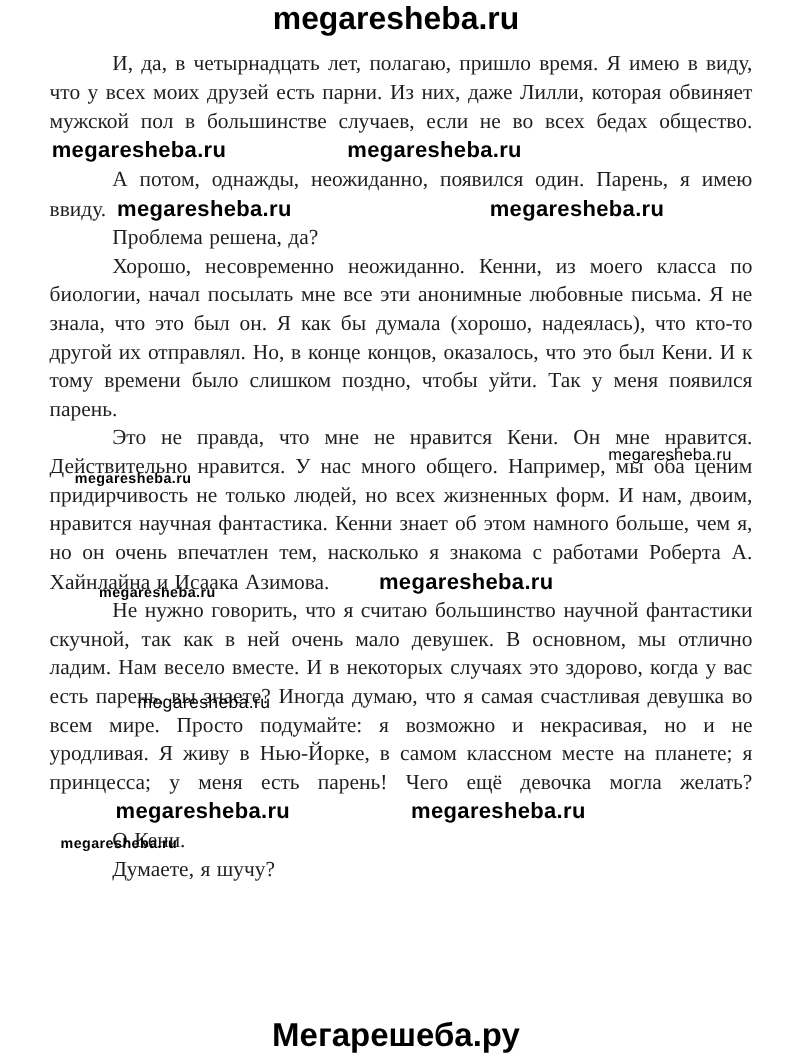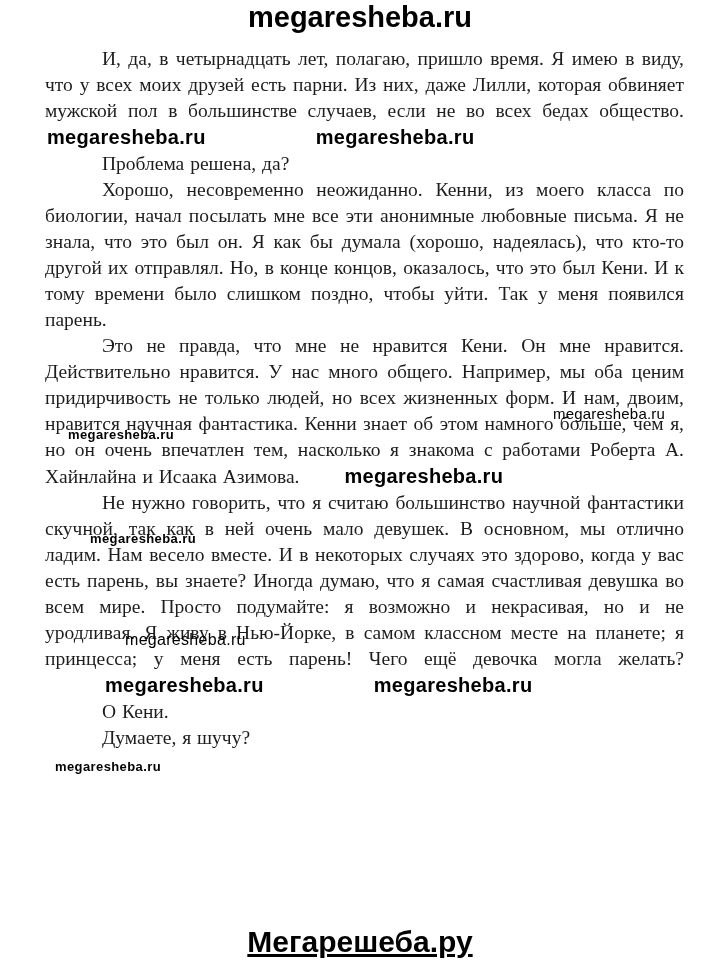--- a/index.html
+++ b/index.html
@@ -108,6 +108,7 @@
     <p><span>И, да, в четырнадцать лет, полагаю, пришло время. Я имею в виду, что у всех моих друзей есть парни. Из них, даже Лилли, которая обвиняет мужской пол в большинстве случаев, если не во всех бедах общество.</span><span class="wm wm-lg gap2">megaresheba.ru</span><span class="wm wm-lg gap110">megaresheba.ru</span></p>
 
 
+    <p><span>А потом, однажды, неожиданно, появился один. Парень, я имею ввиду.</span><span class="wm wm-lg gap10">megaresheba.ru</span><span class="wm wm-lg gap180">megaresheba.ru</span></p>
 
     <p><span>Проблема решена, да?</span></p>
 

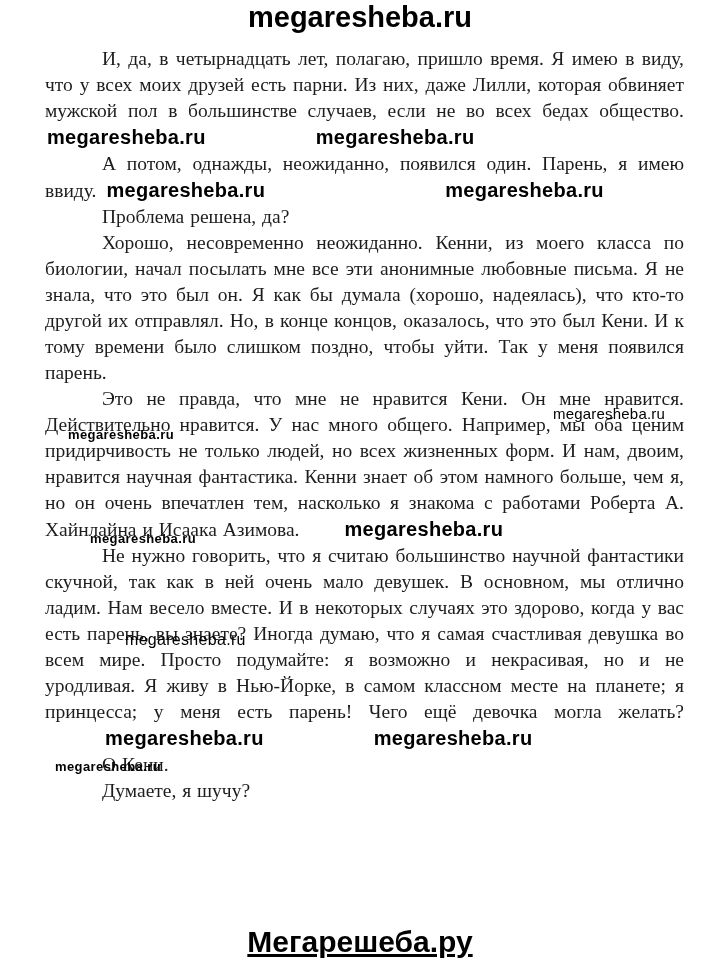--- a/index.html
+++ b/index.html
@@ -93,7 +93,6 @@
     font-weight: 700;
     font-size: 30px;
     color: #000000;
-    text-decoration: underline;
   }
 </style>
 </head>

